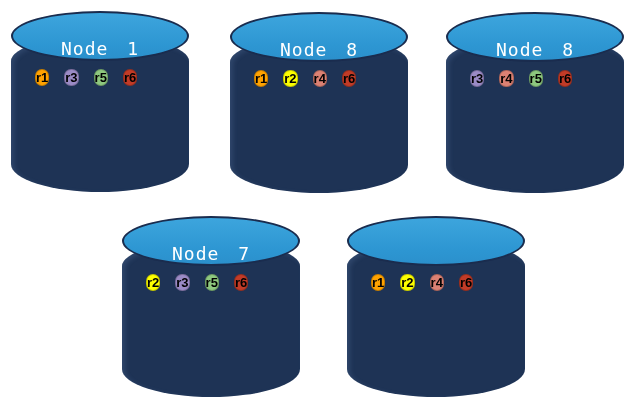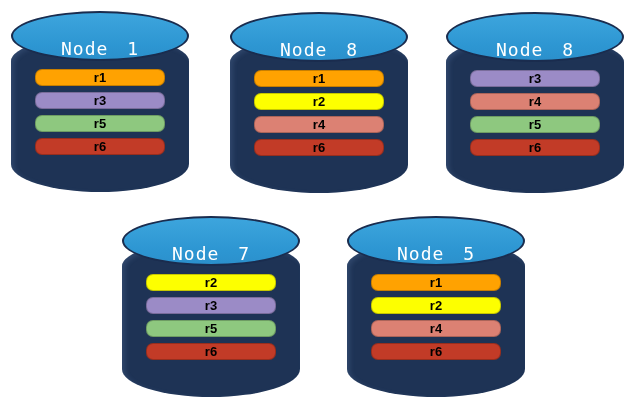--- a/index.html
+++ b/index.html
@@ -50,8 +50,9 @@
   .bars {
     position: absolute;
     left: 24px; right: 24px; top: 58px;
-    display: flex; flex-direction: column; gap: 6px;
+    display: flex; flex-direction: row; gap: 15px;
     z-index: 4;
+    align-items: center;
   }
   .bar {
     height: 17px;

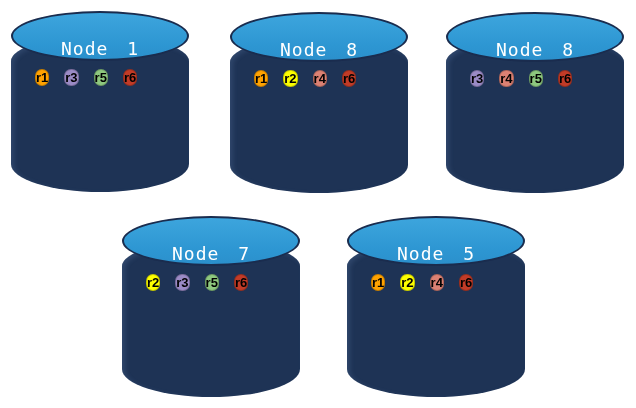--- a/index.html
+++ b/index.html
@@ -159,7 +159,6 @@
   <div class="cylinder pos-n5">
     <div class="cyl-body"></div>
     <div class="cyl-top"></div>
-    <div class="cyl-title">Node 5</div>
     <div class="bars">
       <div class="bar" style="background: rgb(255, 162, 1);">
           <span>r1</span>

